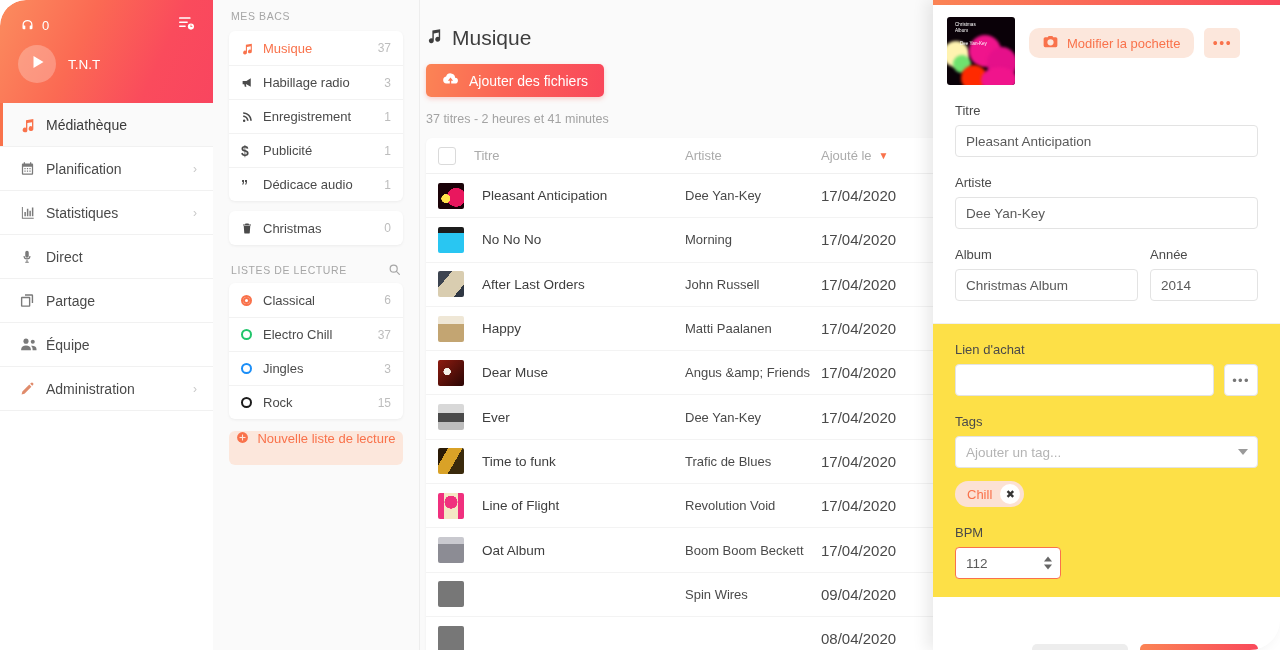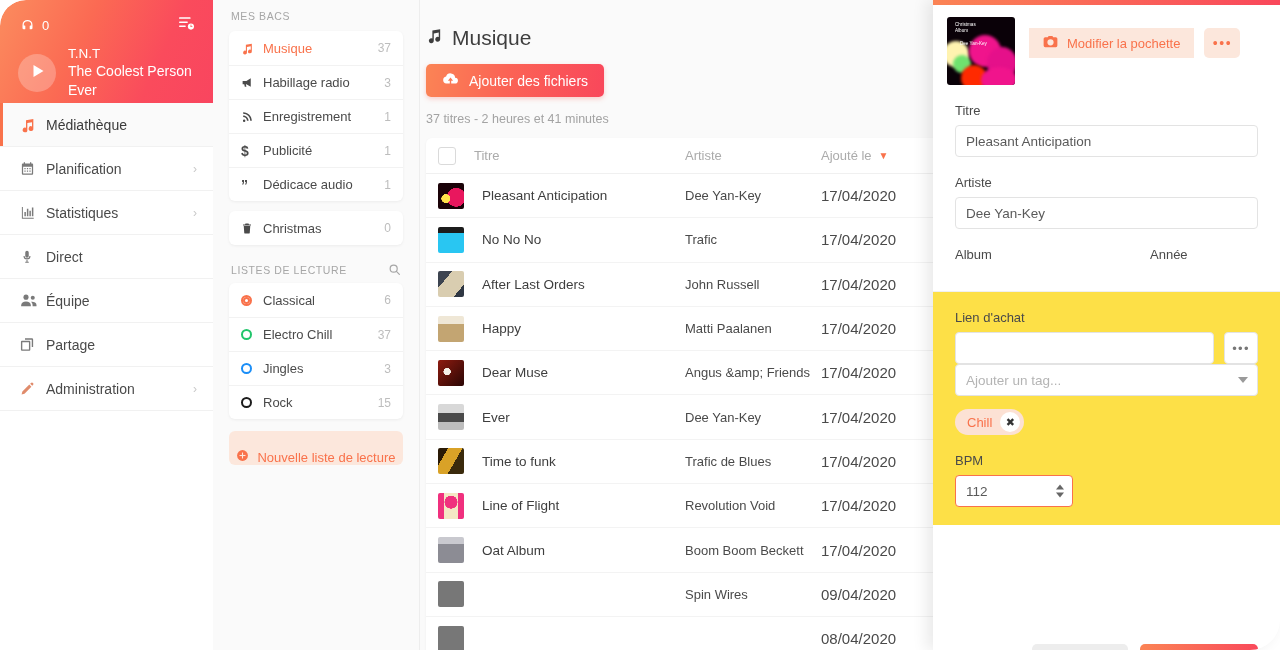--- a/index.html
+++ b/index.html
@@ -249,7 +249,7 @@
   .btn-cover {
     display: inline-flex; align-items: center; gap: 9px;
     height: 30px; padding: 0 14px;
-    border-radius: 0; border: none;
+    border-radius: 10px; border: none;
     background: #FCE7DC; color: #F9724B;
     font-size: 13px; cursor: pointer;
   }

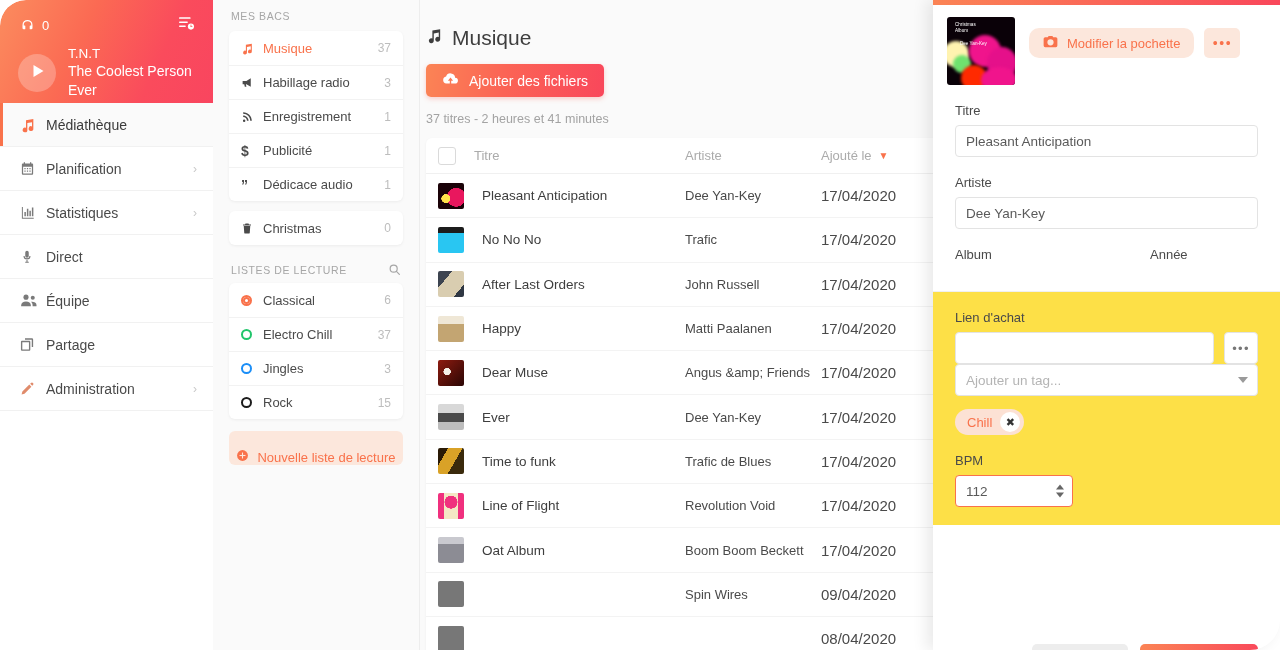--- a/index.html
+++ b/index.html
@@ -376,7 +376,6 @@
         </div>
         <div>
           <div class="u-name">T.N.T</div>
-          <div class="u-sub">The Coolest Person Ever</div>
         </div>
       </div>
     </div>

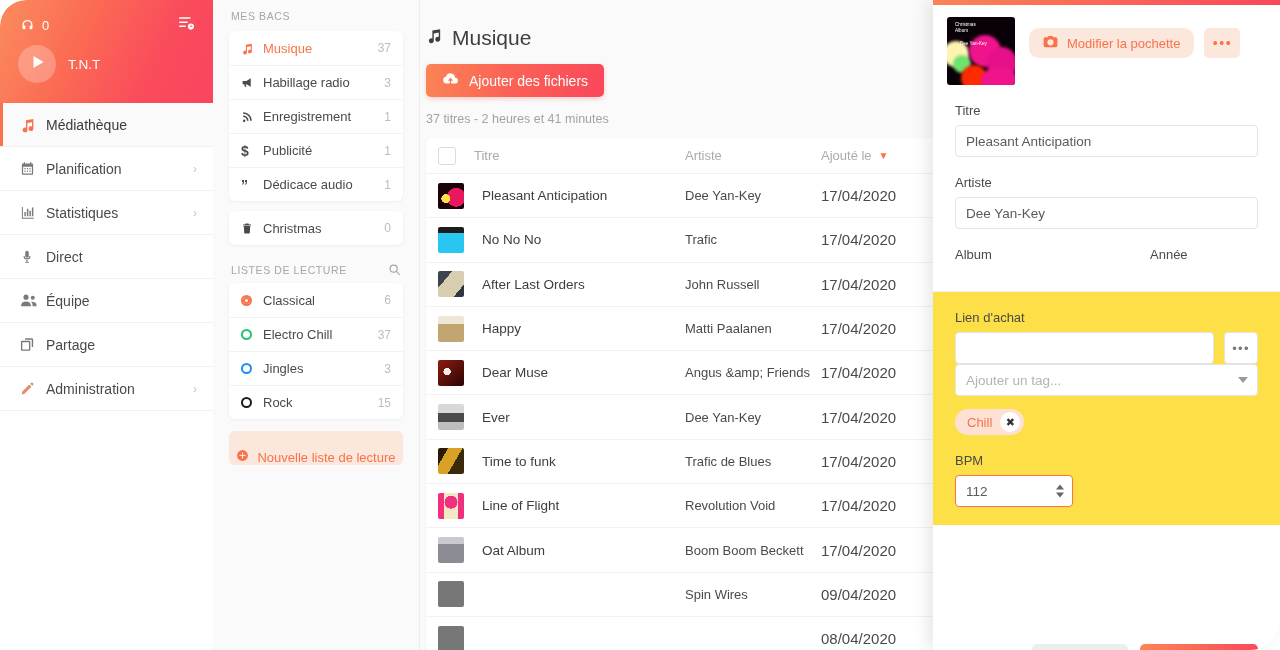--- a/index.html
+++ b/index.html
@@ -609,7 +609,7 @@
       <div class="trow">
         <div class="thumb" style="background:linear-gradient(#1c1c1c 0 22%,#29C6F2 22% 100%);"></div>
         <div class="c-title">No No No</div>
-        <div class="c-art">Trafic</div>
+        <div class="c-art">Morning</div>
         <div class="c-date">17/04/2020</div>
       </div>
       <div class="trow">

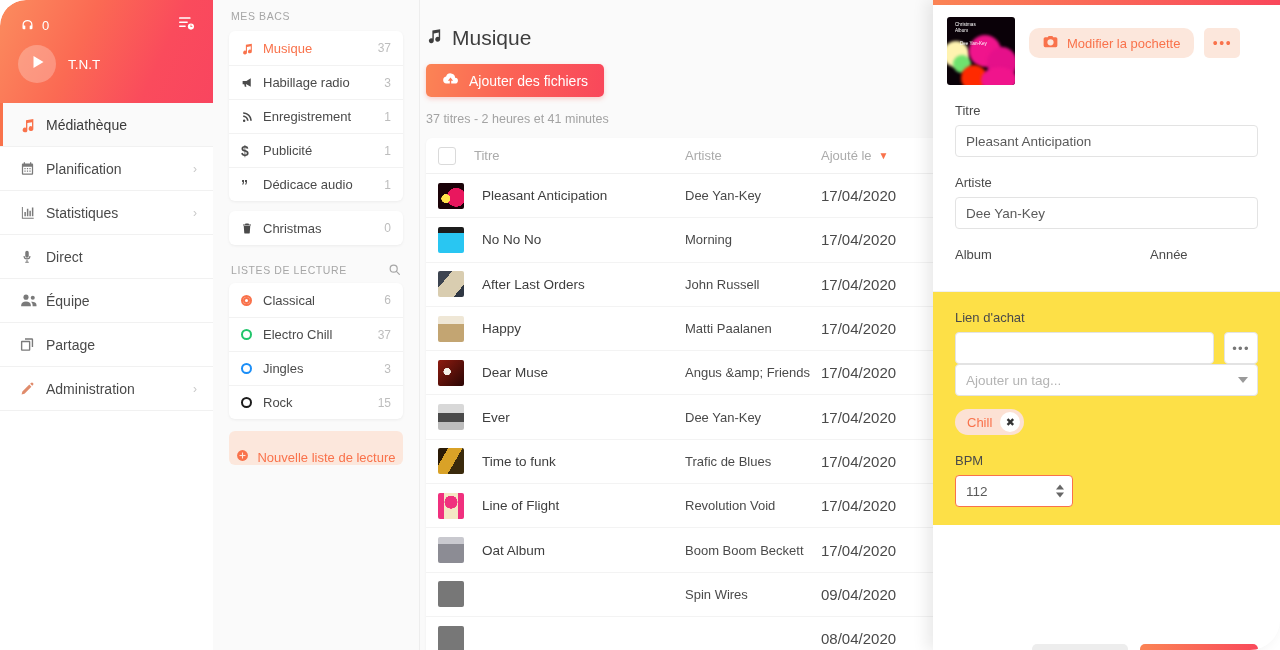--- a/index.html
+++ b/index.html
@@ -708,6 +708,7 @@
       <div class="row2">
         <div>
           <div class="f-label">Album</div>
+          <input class="f-input" value="Christmas Album" style="">
         </div>
         <div>
           <div class="f-label">Année</div>

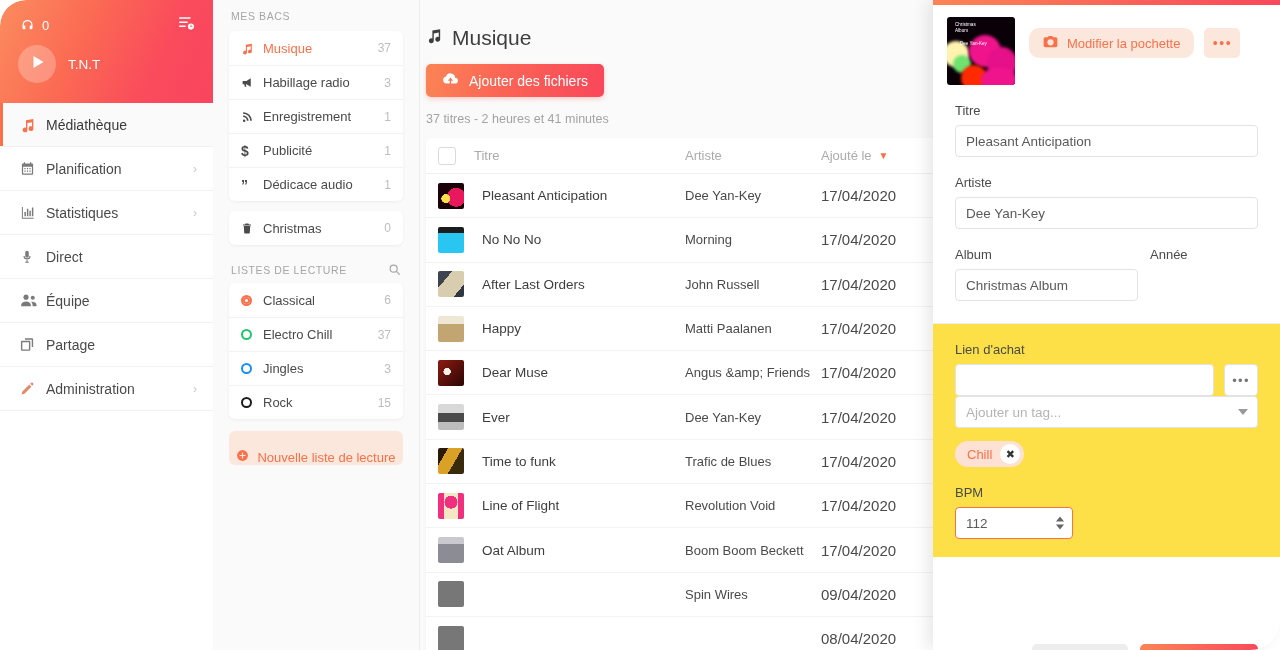--- a/index.html
+++ b/index.html
@@ -712,6 +712,7 @@
         </div>
         <div>
           <div class="f-label">Année</div>
+          <input class="f-input" value="2014" style="">
         </div>
       </div>
     </div>

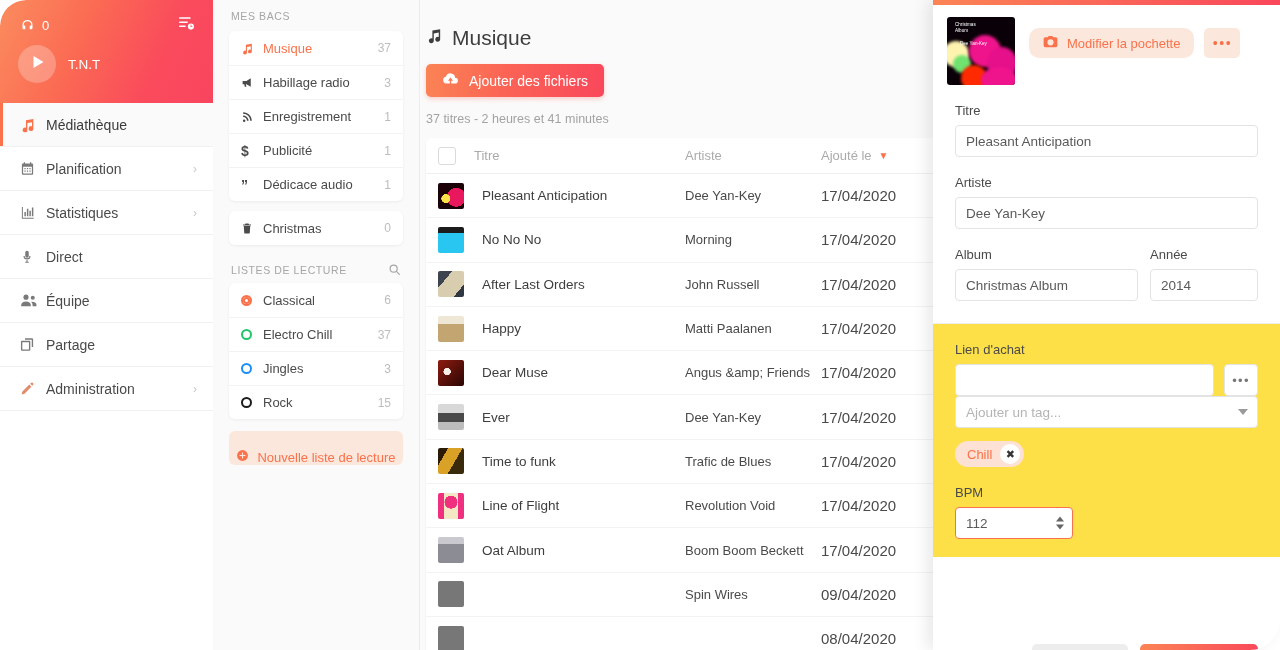--- a/index.html
+++ b/index.html
@@ -424,6 +424,17 @@
 
       <div class="nav-item">
         <span class="ico">
+          <svg width="15" height="15" viewBox="0 0 24 24" fill="currentColor">
+            <path d="M8 2h11a2 2 0 012 2v12h-2.2V4.2H8V2z"></path>
+            <path d="M3 6h12a1.5 1.5 0 011.5 1.5v13A1.5 1.5 0 0115 22H3a1.5 1.5 0 01-1.5-1.5v-13A1.5 1.5 0 013 6zm.7 2.2v11.6h10.6V8.2H3.7z"></path>
+          </svg>
+        </span>
+        <span class="lbl">Partage</span>
+        <span class="chev"></span>
+      </div>
+
+      <div class="nav-item">
+        <span class="ico">
           <svg width="18" height="15" viewBox="0 0 24 20" fill="currentColor">
             <circle cx="8" cy="5.5" r="3.4"></circle>
               <circle cx="17" cy="6.4" r="2.7"></circle>
@@ -432,17 +443,6 @@
           </svg>
         </span>
         <span class="lbl">Équipe</span>
-        <span class="chev"></span>
-      </div>
-
-      <div class="nav-item">
-        <span class="ico">
-          <svg width="15" height="15" viewBox="0 0 24 24" fill="currentColor">
-            <path d="M8 2h11a2 2 0 012 2v12h-2.2V4.2H8V2z"></path>
-            <path d="M3 6h12a1.5 1.5 0 011.5 1.5v13A1.5 1.5 0 0115 22H3a1.5 1.5 0 01-1.5-1.5v-13A1.5 1.5 0 013 6zm.7 2.2v11.6h10.6V8.2H3.7z"></path>
-          </svg>
-        </span>
-        <span class="lbl">Partage</span>
         <span class="chev"></span>
       </div>
 

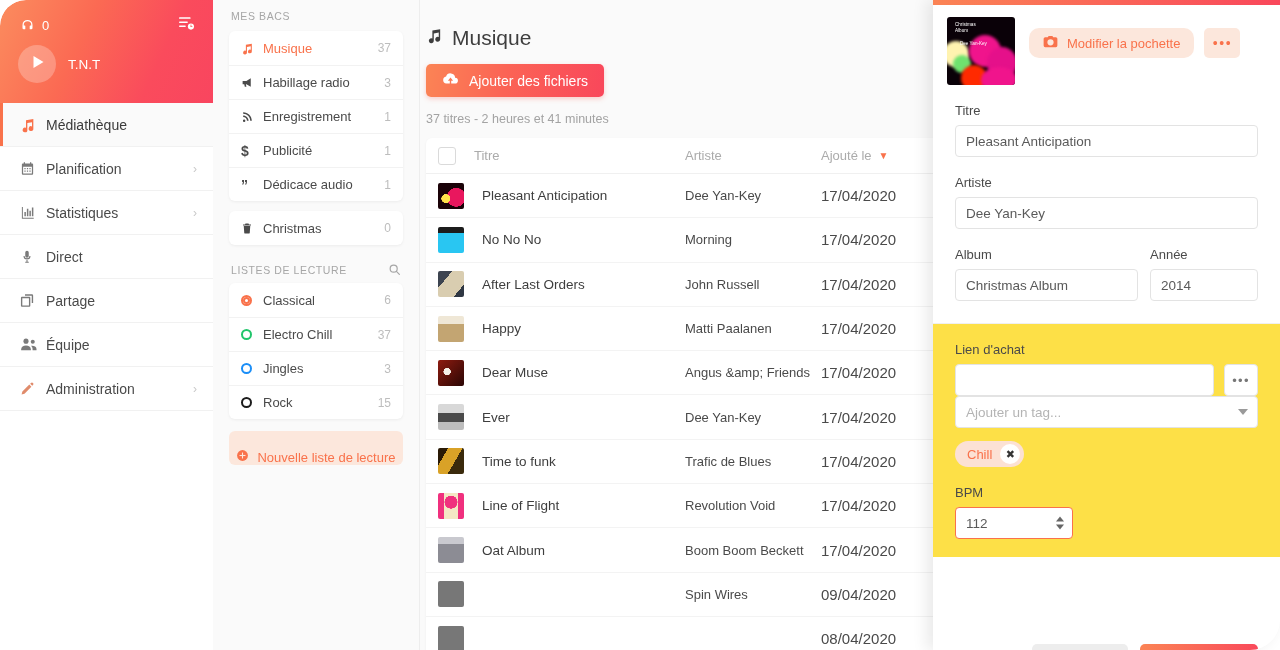--- a/index.html
+++ b/index.html
@@ -724,6 +724,7 @@
         <button class="btn-sq">•••</button>
       </div>
 
+      <div class="f-label">Tags</div>
       <div class="select-wrap">
         <input class="f-input" placeholder="Ajouter un tag..." style="">
         <span class="arr"></span>

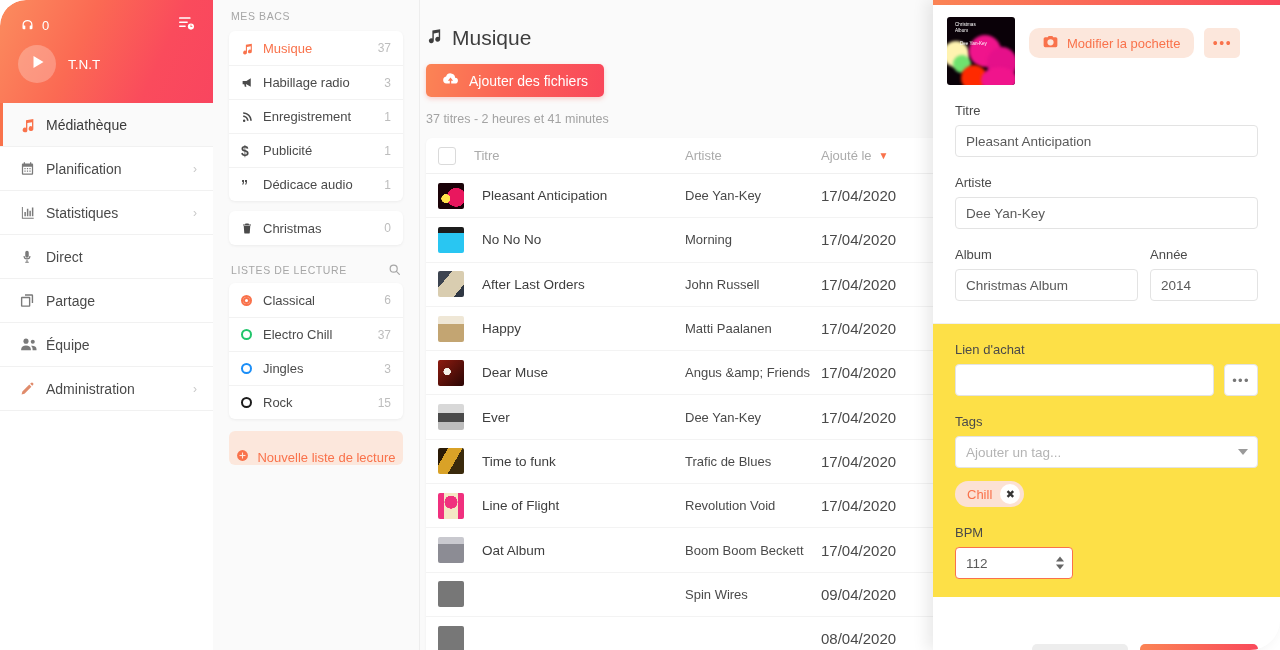--- a/index.html
+++ b/index.html
@@ -143,7 +143,7 @@
     height: 34px;
     border-radius: 6px;
     background: #FCE7DC;
-    display: flex; align-items: flex-end; justify-content: center; gap: 8px;
+    display: flex; align-items: flex-start; justify-content: center; gap: 8px;
     font-size: 13px; color: #F9724B;
   }
 

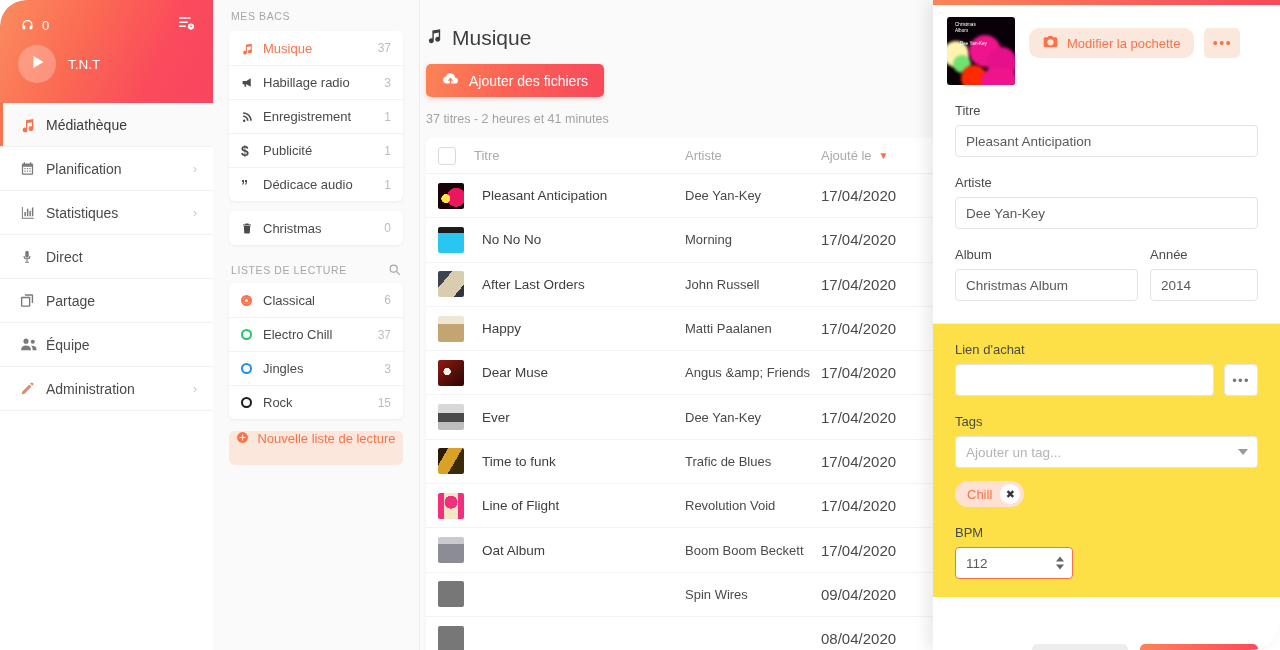--- a/index.html
+++ b/index.html
@@ -305,7 +305,7 @@
     font-size: 11px; cursor: pointer;
   }
   .spin {
-    position: relative; width: 118px; text-decoration: underline;
+    position: relative; width: 106px; text-decoration: underline;
   }
   .spin .f-input { border-color: #F9724B; padding-right: 26px; }
   .spin .arrows {

